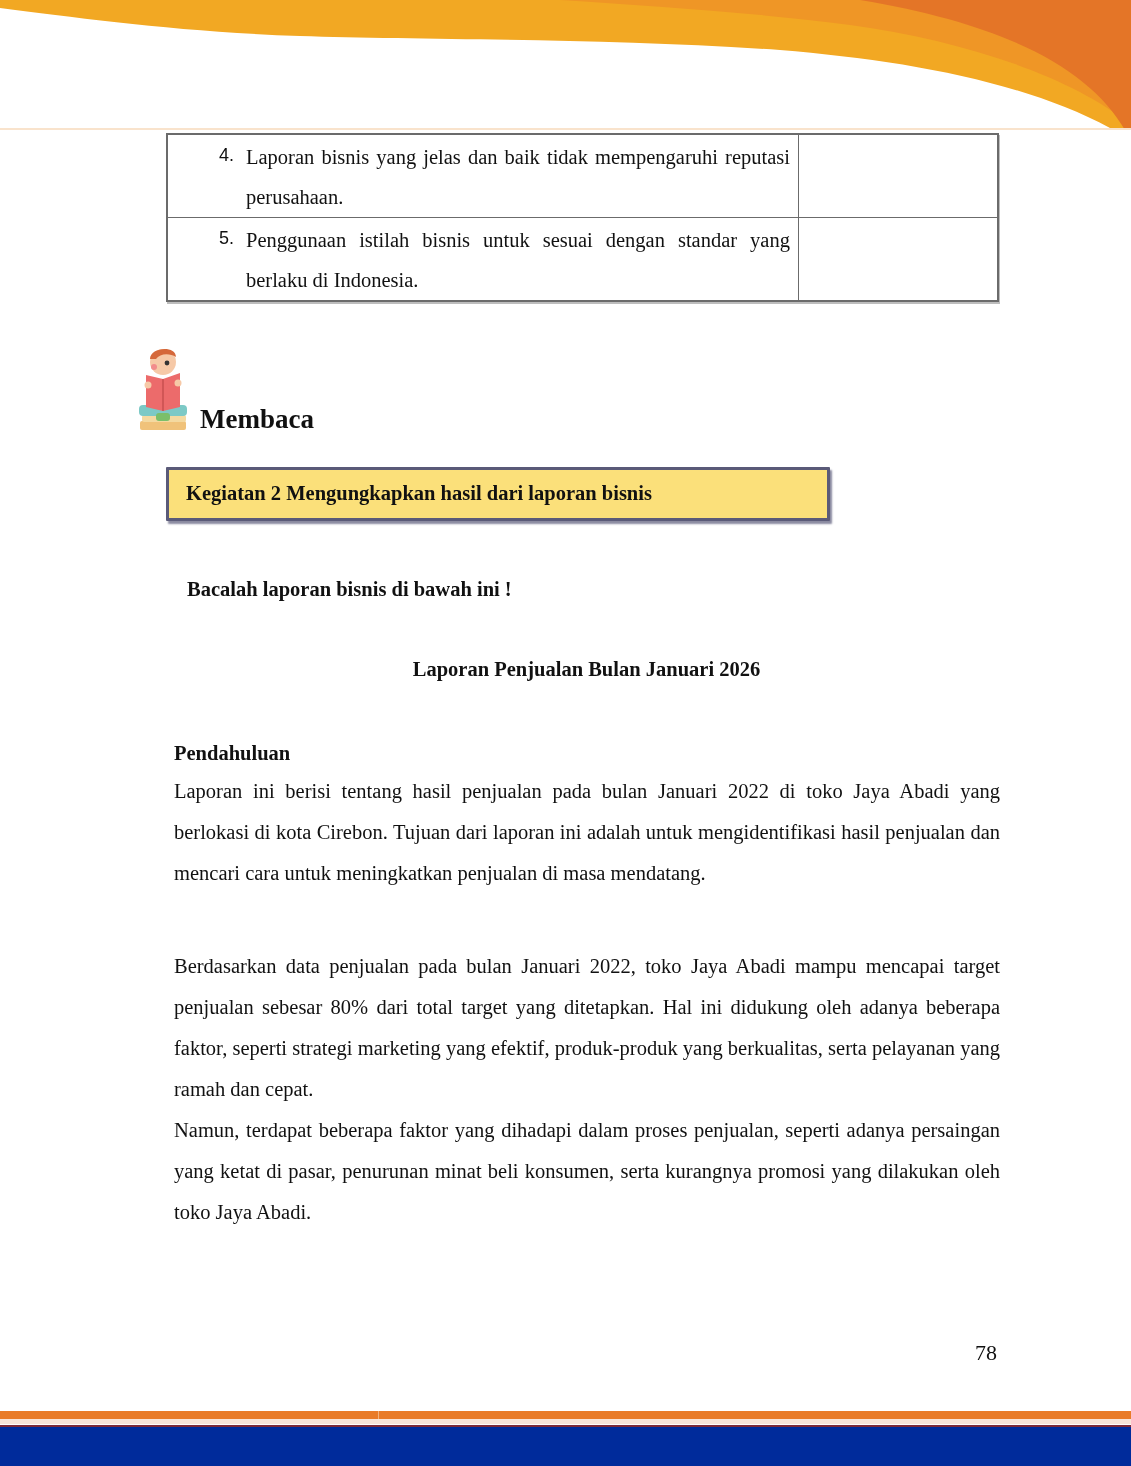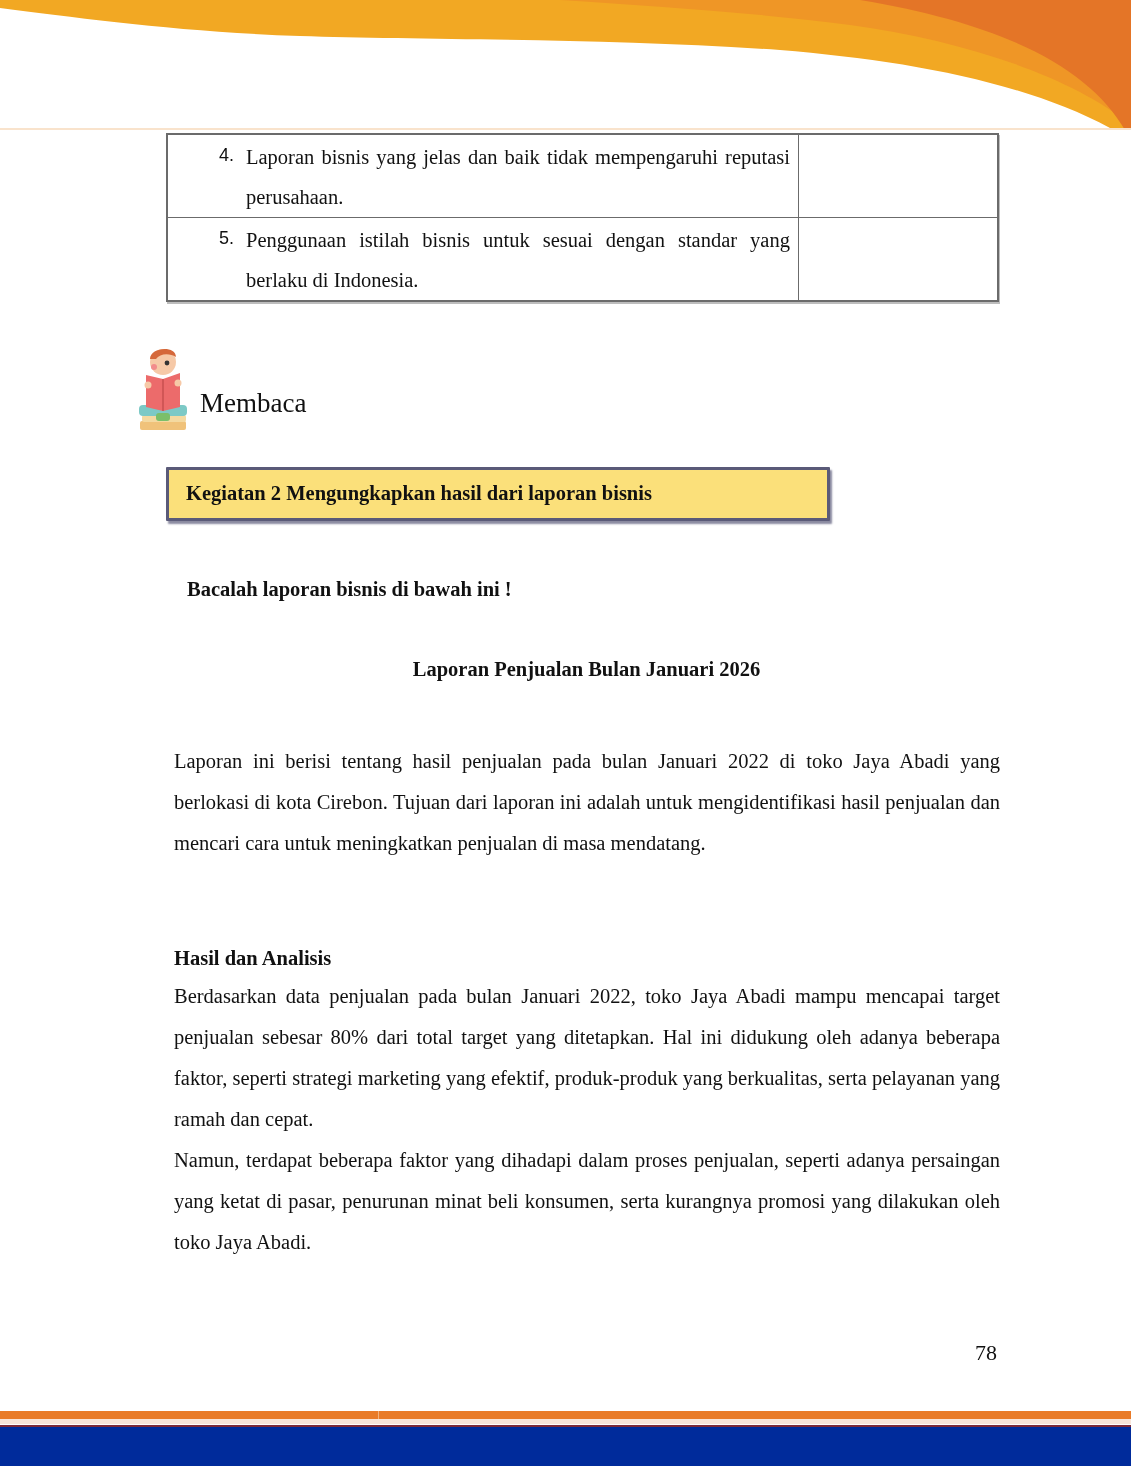--- a/index.html
+++ b/index.html
@@ -29,7 +29,7 @@
 
     
     .reading-icon { position: absolute; left: 136px; top: 345px; width: 56px; height: 88px; }
-    .reading-title { position: absolute; left: 200px; top: 388px; font-size: 27px; font-weight: normal; }
+    .reading-title { position: absolute; left: 200px; top: 404px; font-size: 27px; font-weight: bold; }
 
     
     .activity-banner {

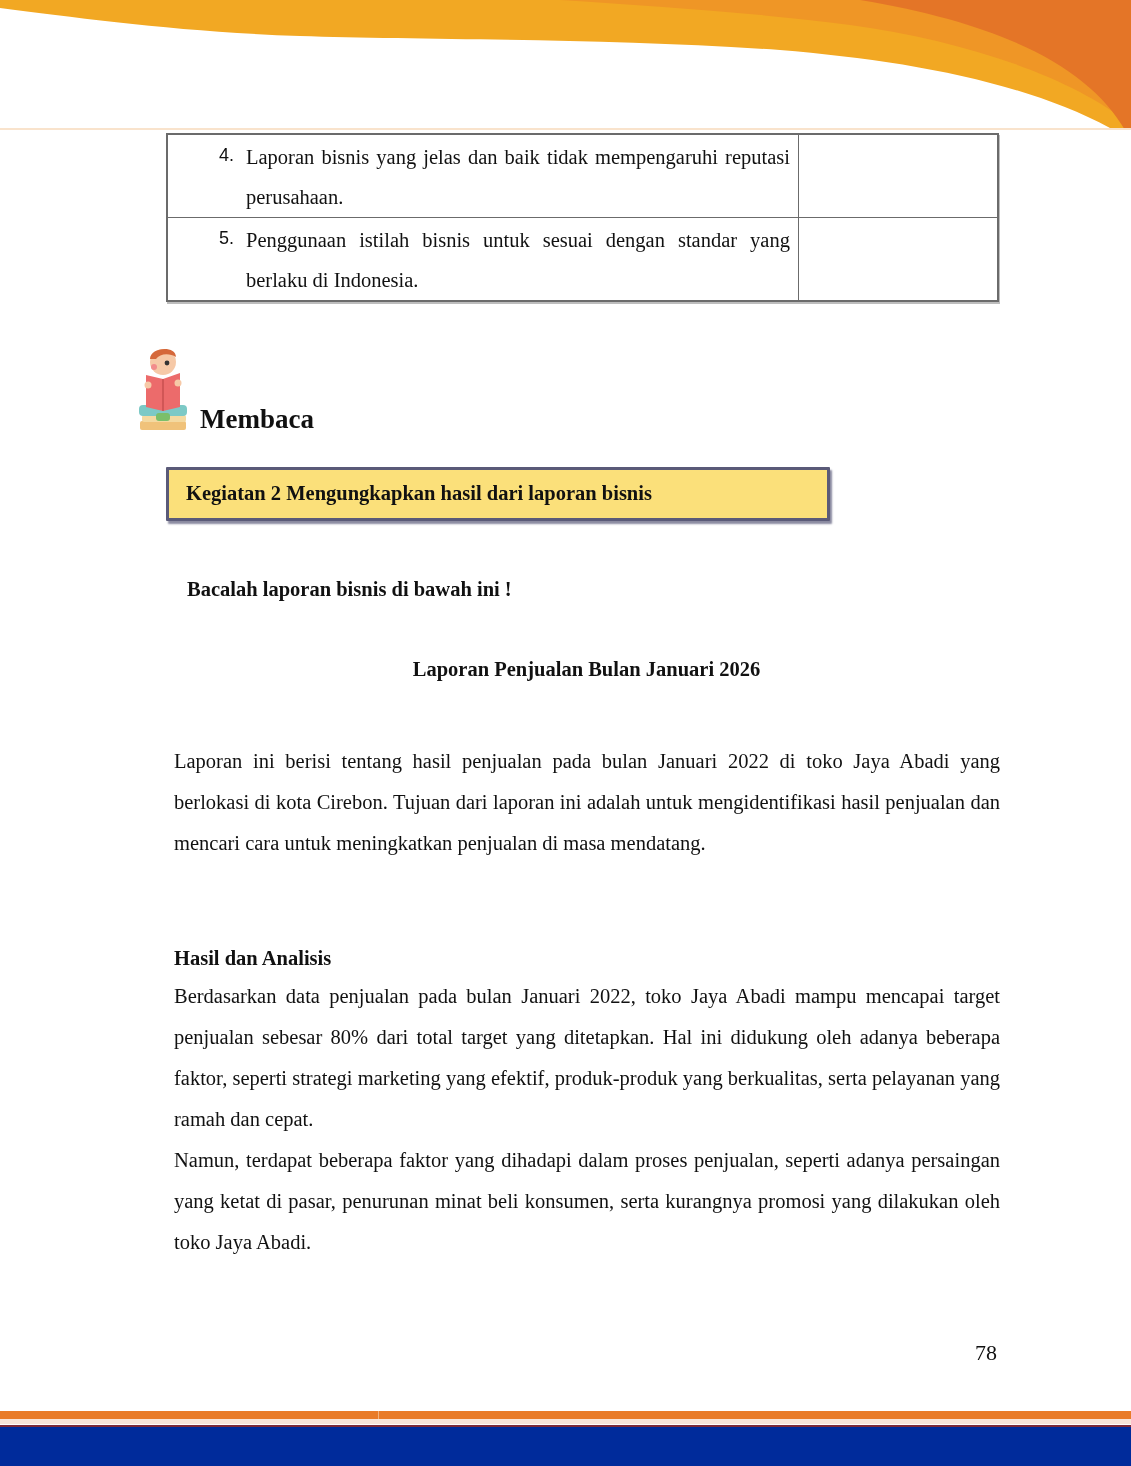--- a/index.html
+++ b/index.html
@@ -113,6 +113,7 @@
 <div class="report-title">Laporan Penjualan Bulan Januari 2026</div>
 
 <div class="section" style="top:738px;">
+  <h3>Pendahuluan</h3>
   <p style="margin-top:3px;">Laporan ini berisi tentang hasil penjualan pada bulan Januari 2022 di toko Jaya Abadi yang berlokasi di kota Cirebon. Tujuan dari laporan ini adalah untuk mengidentifikasi hasil penjualan dan mencari cara untuk meningkatkan penjualan di masa mendatang.</p>
 </div>
 

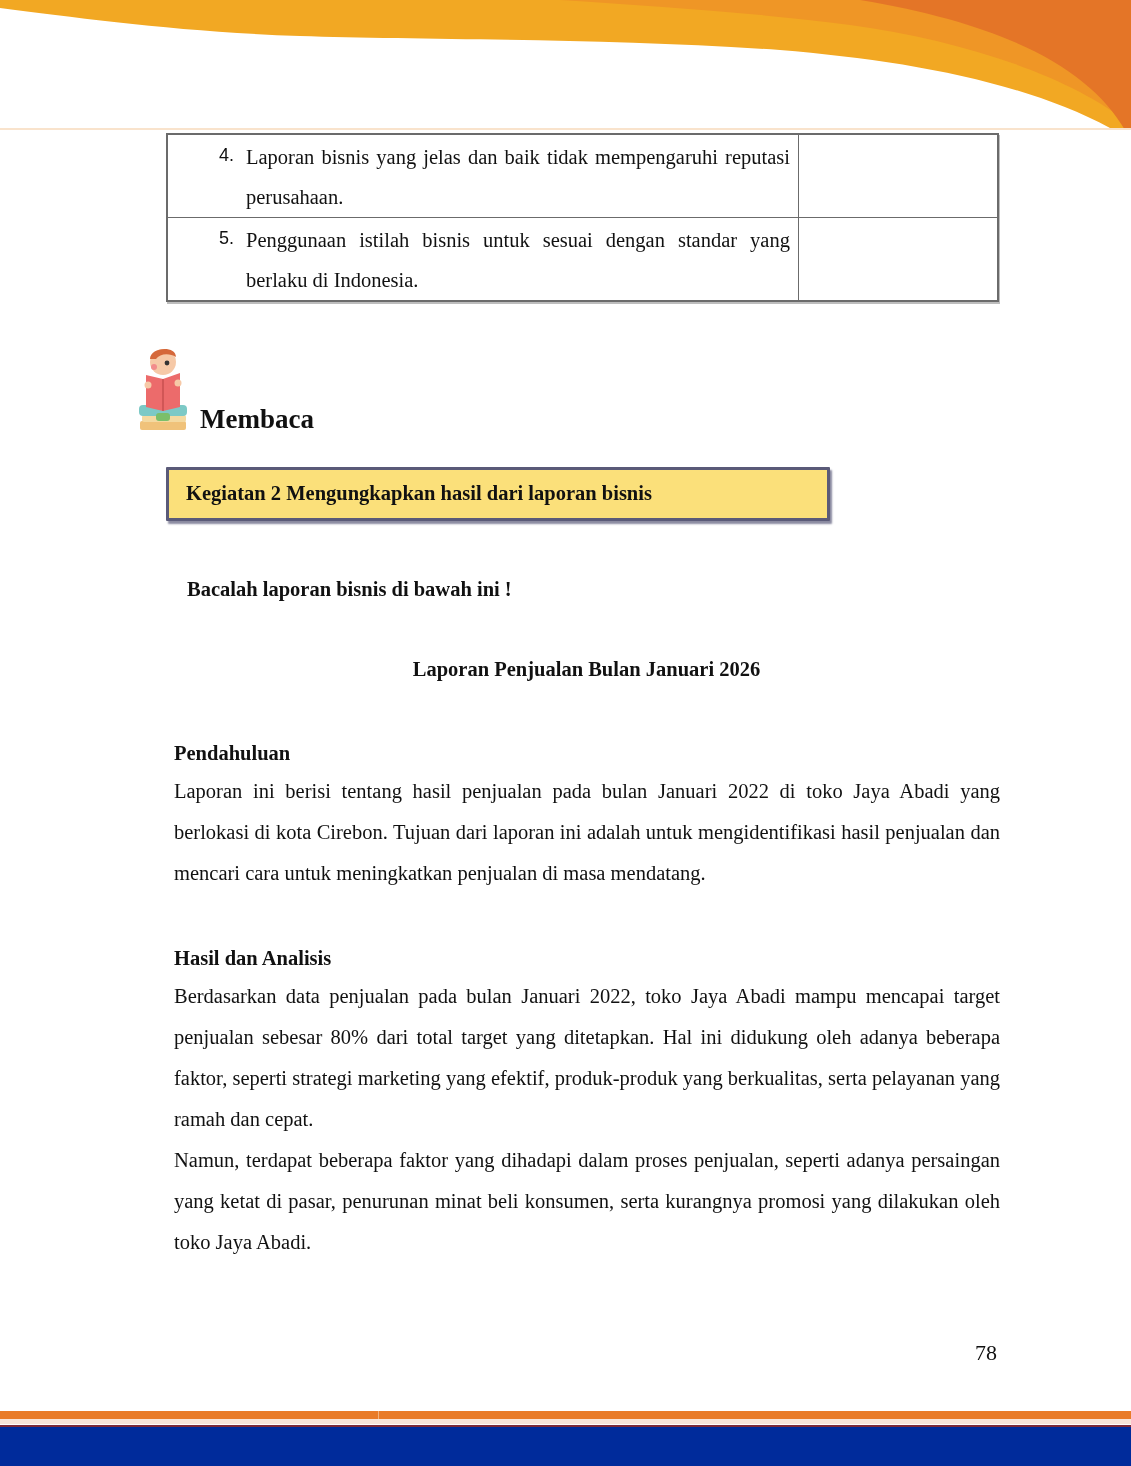--- a/index.html
+++ b/index.html
@@ -118,7 +118,6 @@
 </div>
 
 <div class="section" style="top:943px;">
-  <h3>Hasil dan Analisis</h3>
   <p style="margin-top:3px;">Berdasarkan data penjualan pada bulan Januari 2022, toko Jaya Abadi mampu mencapai target penjualan sebesar 80% dari total target yang ditetapkan. Hal ini didukung oleh adanya beberapa faktor, seperti strategi marketing yang efektif, produk-produk yang berkualitas, serta pelayanan yang ramah dan cepat.</p>
   <p>Namun, terdapat beberapa faktor yang dihadapi dalam proses penjualan, seperti adanya persaingan yang ketat di pasar, penurunan minat beli konsumen, serta kurangnya promosi yang dilakukan oleh toko Jaya Abadi.</p>
 </div>

